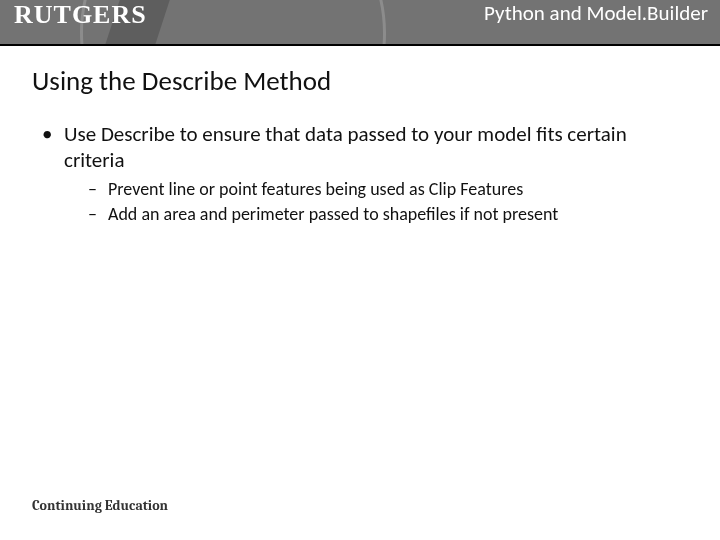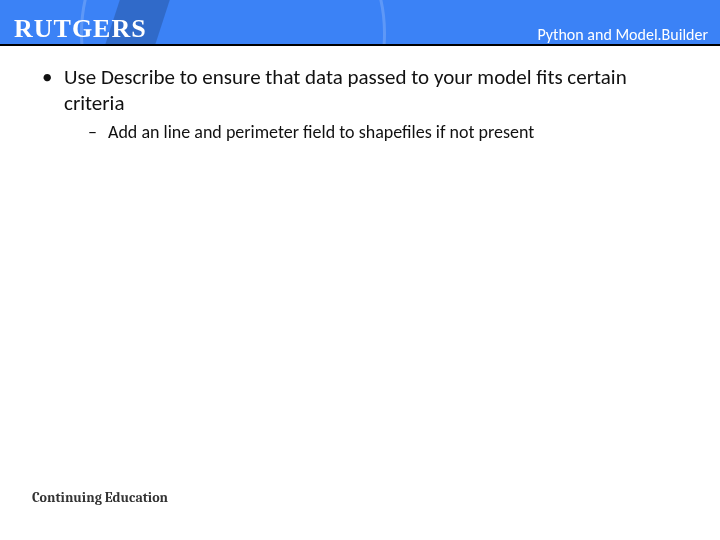--- a/index.html
+++ b/index.html
@@ -8,9 +8,9 @@
   .header {
     position: relative;
     height: 44px;
-    background: #3b82f6;
+    background: #737373;
     display: flex;
-    align-items: flex-end;
+    align-items: flex-start;
     justify-content: space-between;
     padding: 0 12px 0 14px;
     overflow: hidden;

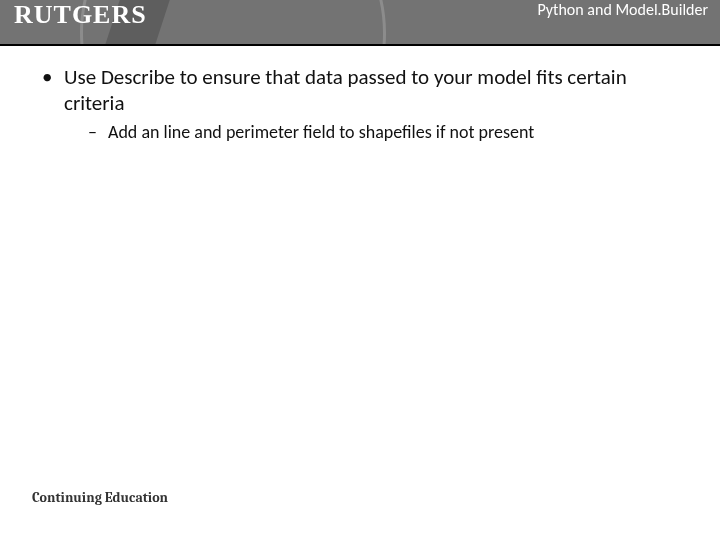--- a/index.html
+++ b/index.html
@@ -42,7 +42,7 @@
     z-index: 2;
   }
   .header-title {
-    font-size: 16px;
+    font-size: 21px;
     color: #fff;
     font-weight: 400;
     position: relative;

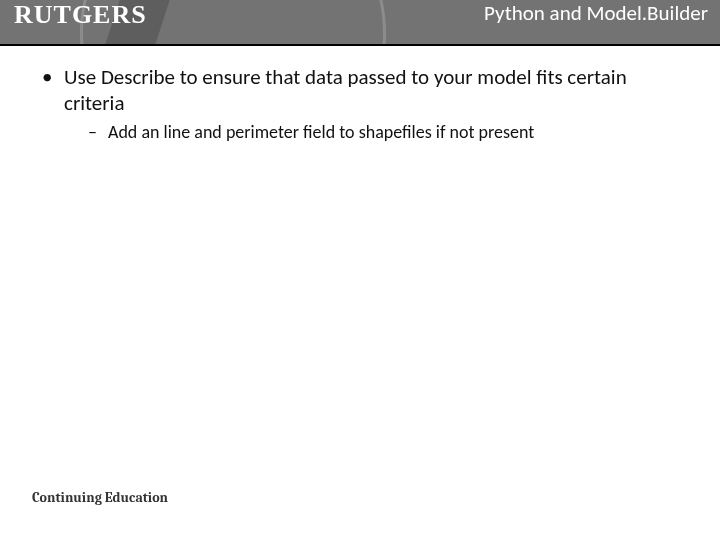--- a/index.html
+++ b/index.html
@@ -77,6 +77,7 @@
   </div>
   <div class="header-rule"></div>
   <div class="content">
+    <h1 class="slide-title">Using the Describe Method</h1>
     <ul class="top">
       <li>
         <span>Use Describe to ensure that data passed to your model fits certain criteria</span>

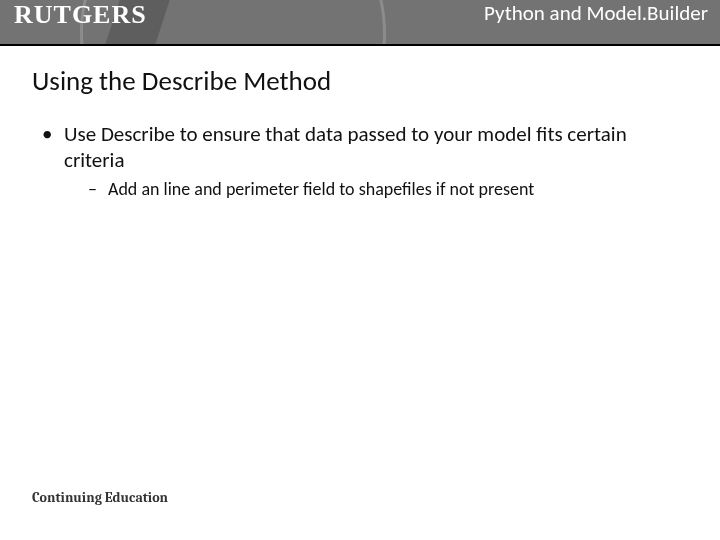--- a/index.html
+++ b/index.html
@@ -82,6 +82,7 @@
       <li>
         <span>Use Describe to ensure that data passed to your model fits certain criteria</span>
         <ul class="sub">
+          <li>Prevent line or point features being used as Clip Features</li>
           <li>Add an line and perimeter field to shapefiles if not present</li>
         </ul>
       </li>

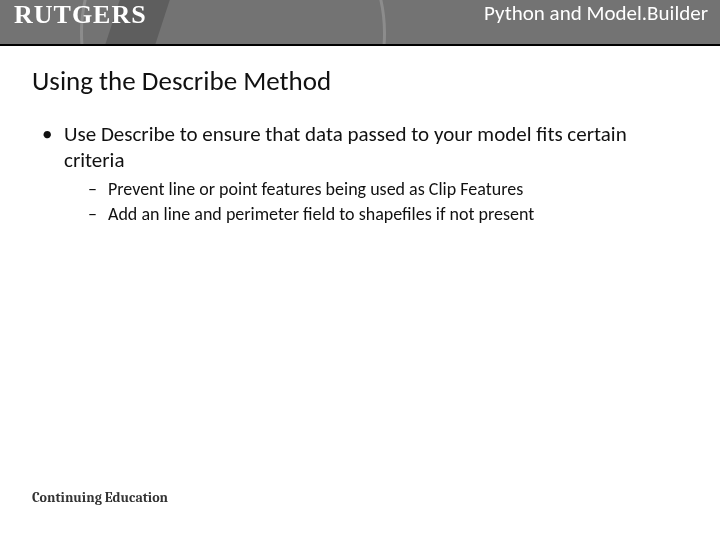--- a/index.html
+++ b/index.html
@@ -83,7 +83,7 @@
         <span>Use Describe to ensure that data passed to your model fits certain criteria</span>
         <ul class="sub">
           <li>Prevent line or point features being used as Clip Features</li>
-          <li>Add an line and perimeter field to shapefiles if not present</li>
+          <li>Add an area and perimeter passed to shapefiles if not present</li>
         </ul>
       </li>
     </ul>

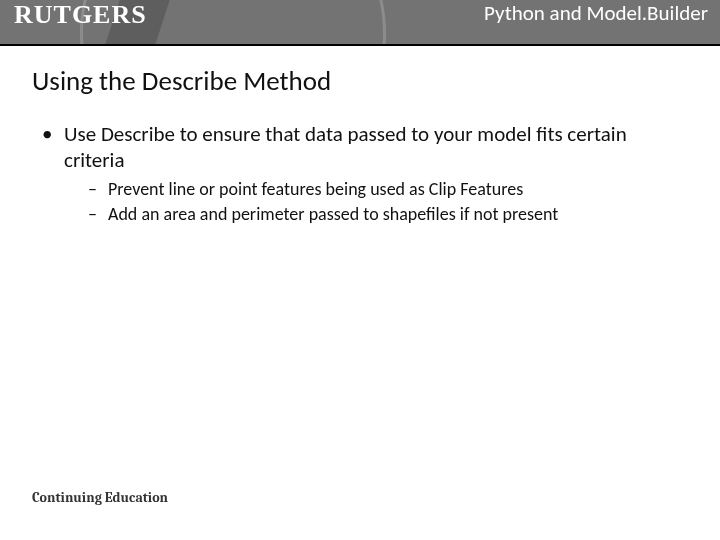--- a/index.html
+++ b/index.html
@@ -60,7 +60,7 @@
   .footer {
     position: absolute;
     left: 32px;
-    bottom: 34px;
+    bottom: 26px;
     font-family: Cambria, Georgia, "Times New Roman", serif;
     font-weight: 700;
     font-size: 14px;

